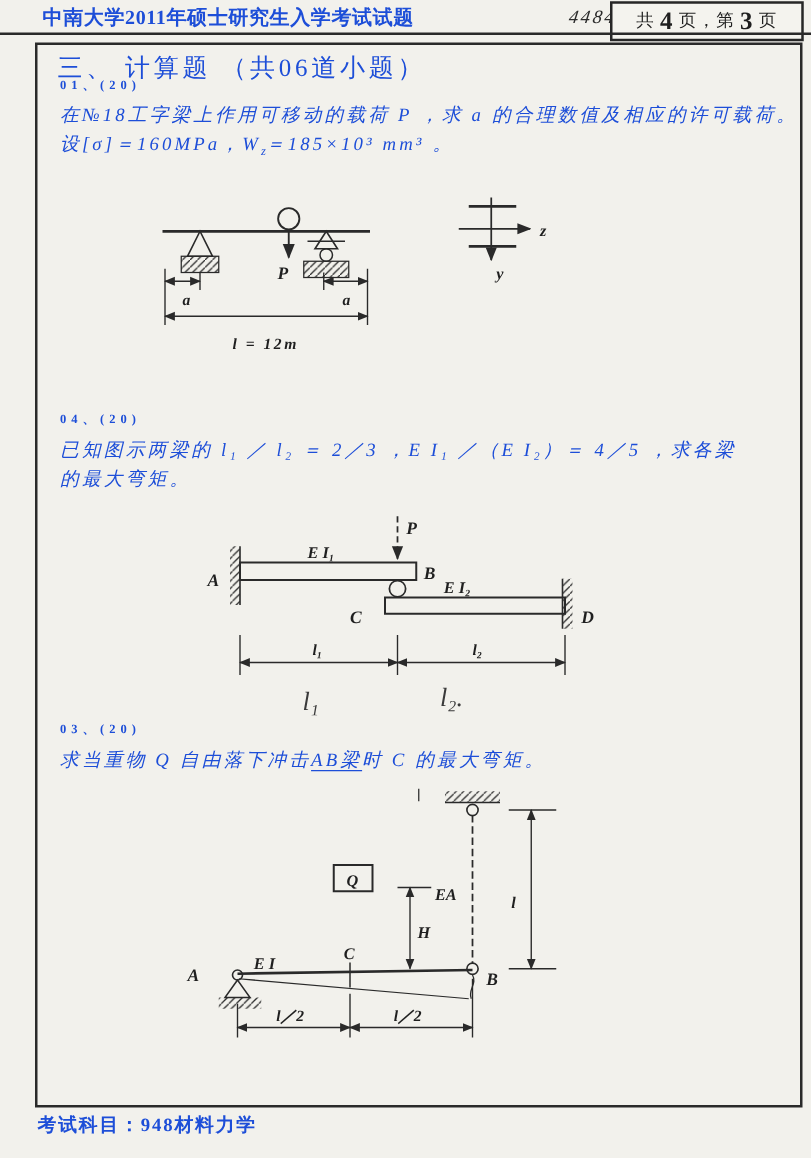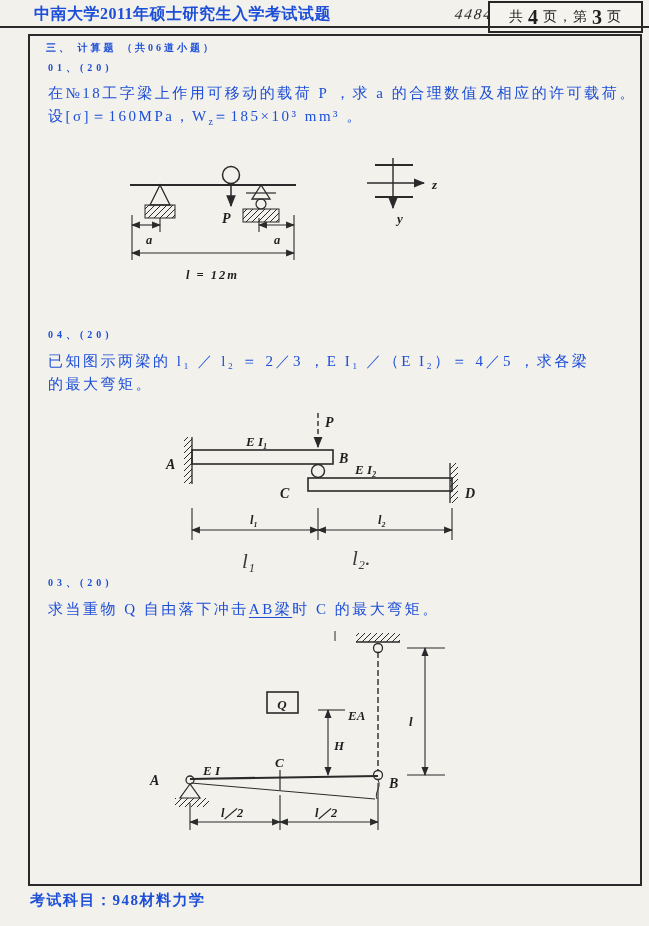--- a/index.html
+++ b/index.html
@@ -20,7 +20,7 @@
   }
   .pagebox .big{font-size:20px;font-weight:bold;line-height:1;margin:0 2px;}
   .content-box{left:28px;top:34px;width:610px;height:848px;border:2px solid #2a2a2a;}
-  .section{left:46px;top:41px;font-size:10px;font-weight:bold;letter-spacing:3px;}
+  .section{left:46px;top:41px;font-size:20px;font-weight:normal;letter-spacing:3px;}
   .pnum{font-size:10px;font-weight:bold;letter-spacing:4px;}
   .ptext{font-size:15px;letter-spacing:2.5px;line-height:23px;}
   .ptext sub{font-size:10px;letter-spacing:0;}

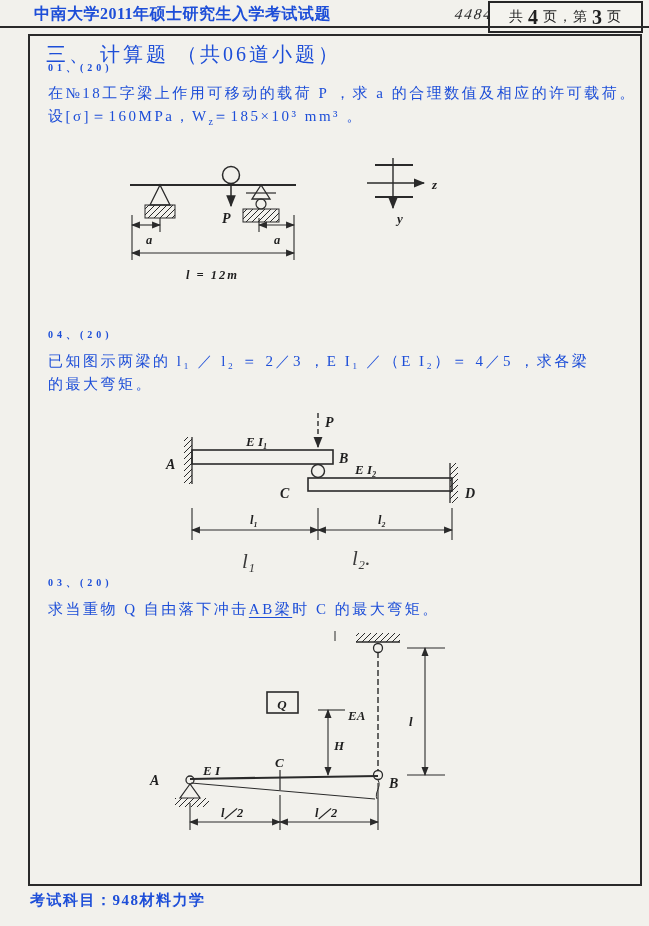--- a/index.html
+++ b/index.html
@@ -22,7 +22,7 @@
   .content-box{left:28px;top:34px;width:610px;height:848px;border:2px solid #2a2a2a;}
   .section{left:46px;top:41px;font-size:20px;font-weight:normal;letter-spacing:3px;}
   .pnum{font-size:10px;font-weight:bold;letter-spacing:4px;}
-  .ptext{font-size:15px;letter-spacing:2.5px;line-height:23px;}
+  .ptext{font-size:15px;letter-spacing:2.5px;line-height:23px;font-style:italic;}
   .ptext sub{font-size:10px;letter-spacing:0;}
   .u-line{text-decoration:underline;text-underline-offset:3px;margin-top:16px;}
   .footer{left:30px;top:891px;font-size:15px;font-weight:600;letter-spacing:1.5px;}

